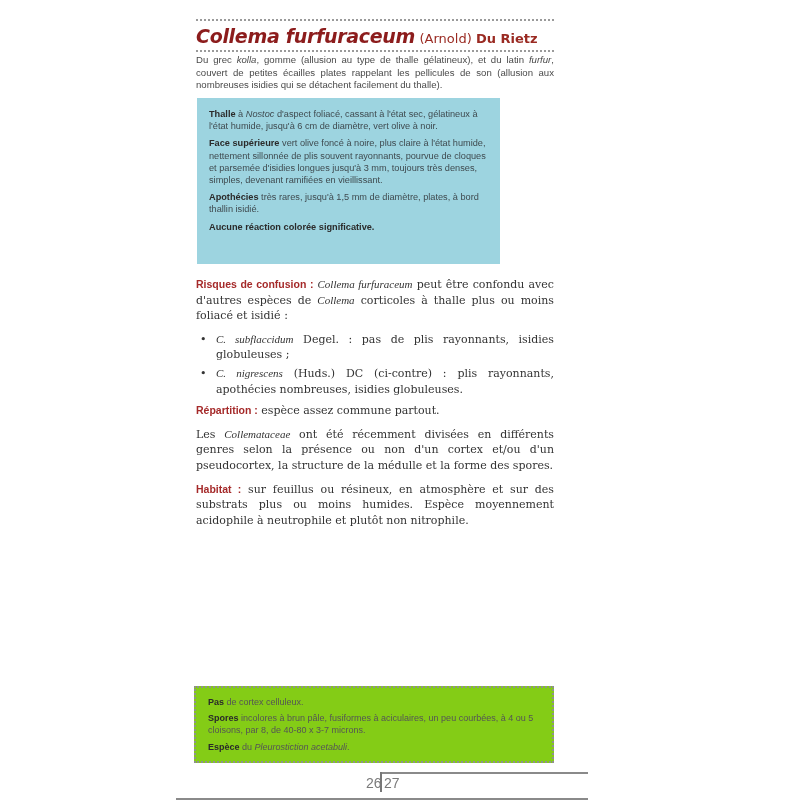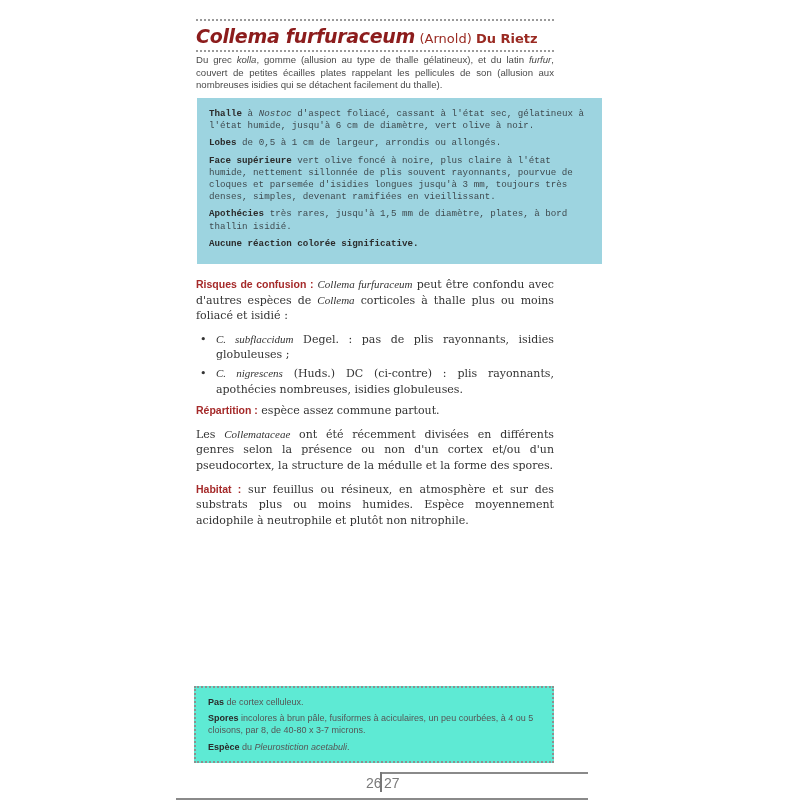--- a/index.html
+++ b/index.html
@@ -11,7 +11,7 @@
   .title .author { font-family:"DejaVu Sans", sans-serif; font-size:13px; font-weight:normal; color:#9a2a22; }
   .title .author b { font-weight:bold; }
   .etym { position:absolute; left:183px; top:54px; width:358px; font-size:9.6px; line-height:12.6px; color:#4a4a4a; text-align:justify; }
-  .bluebox { position:absolute; left:184px; top:98px; width:405px; height:166px; background:#9dd4e0; box-sizing:border-box; padding:10px 12px 0 12px;font-family:Liberation Mono, monospace; }
+  .bluebox { position:absolute; left:184px; top:98px; width:303px; height:166px; background:#9dd4e0; box-sizing:border-box; padding:10px 12px 0 12px; }
   .bluebox p { margin:0 0 5px 0; font-size:9.2px; line-height:12.2px; color:#3f4a4f; }
   .bluebox b { color:#2b2b2b; }
   .main { position:absolute; left:183px; top:277px; width:358px; font-family:"DejaVu Serif", serif; font-size:11px; line-height:15.6px; color:#333; text-align:justify; }

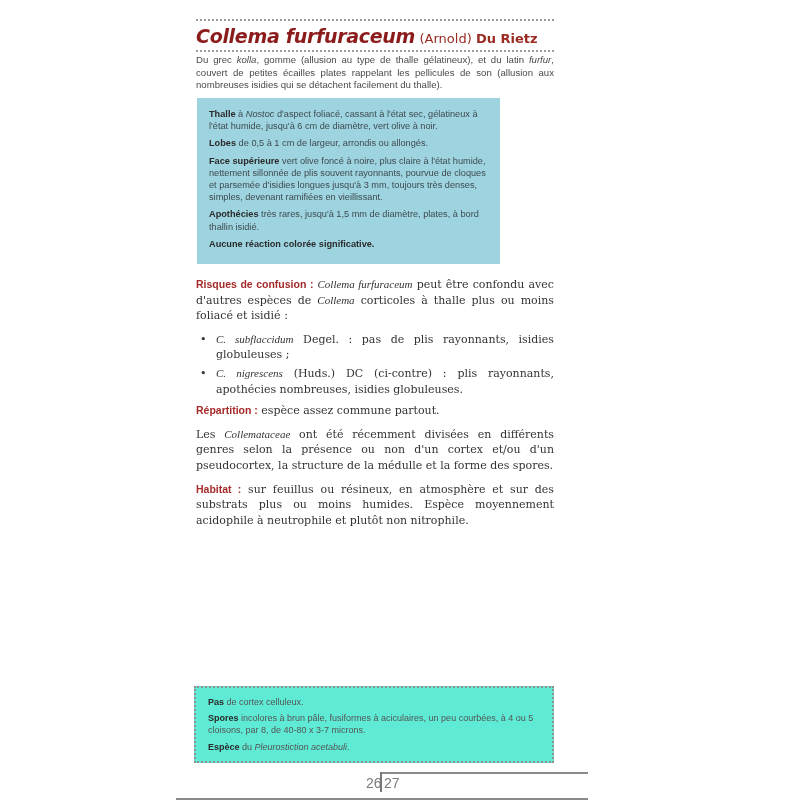--- a/index.html
+++ b/index.html
@@ -49,7 +49,6 @@
 
   <div class="bluebox">
     <p><b>Thalle</b><span> à </span><i>Nostoc</i><span> d'aspect foliacé, cassant à l'état sec, gélatineux à l'état humide, jusqu'à 6 cm de diamètre, vert olive à noir.</span></p>
-    <p><b>Lobes</b><span> de 0,5 à 1 cm de largeur, arrondis ou allongés.</span></p>
     <p><b>Face supérieure</b><span> vert olive foncé à noire, plus claire à l'état humide, nettement sillonnée de plis souvent rayonnants, pourvue de cloques et parsemée d'isidies longues jusqu'à 3 mm, toujours très denses, simples, devenant ramifiées en vieillissant.</span></p>
     <p><b>Apothécies</b><span> très rares, jusqu'à 1,5 mm de diamètre, plates, à bord thallin isidié.</span></p>
     <p><b>Aucune réaction colorée significative.</b></p>

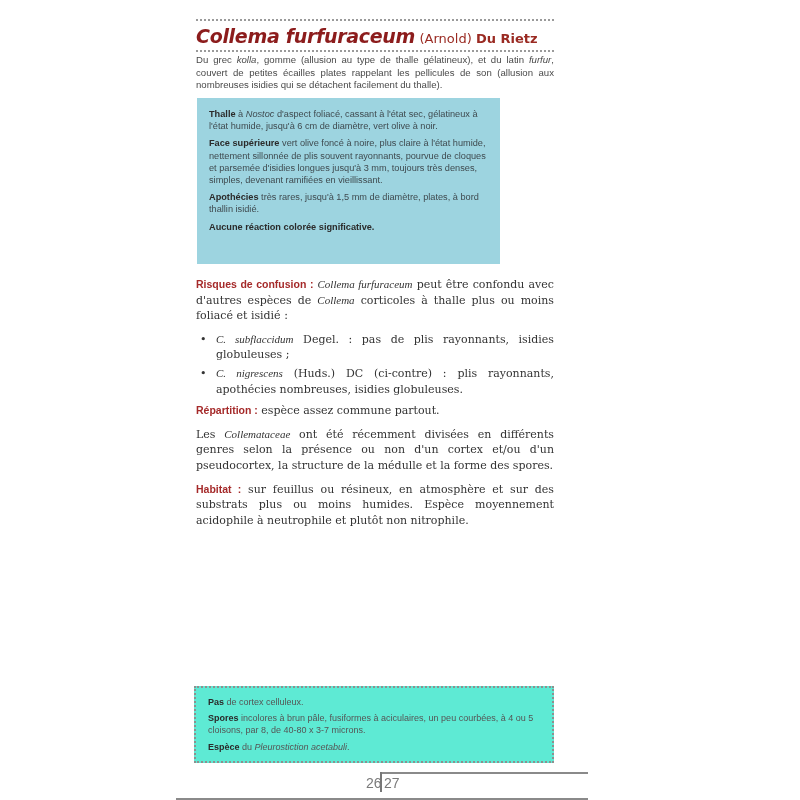--- a/index.html
+++ b/index.html
@@ -21,7 +21,7 @@
   .main ul { margin:0 0 6px 0; padding:0 0 0 20px; list-style:none; }
   .main li { position:relative; margin:0 0 3px 0; }
   .main li .bullet { position:absolute; left:-16px; top:0; }
-  .bottombox { position:absolute; left:181px; top:686px; width:360px; height:77px; background:#5eead4; border:2px dotted #8f8f8f; box-sizing:border-box; padding:8px 12px 0 12px; }
+  .bottombox { position:absolute; left:181px; top:686px; width:360px; height:77px; background:#84cc16; border:2px dotted #8f8f8f; box-sizing:border-box; padding:8px 12px 0 12px; }
   .bottombox p { margin:0 0 4px 0; font-size:9px; line-height:12.2px; color:#555; }
   .bottombox b { color:#2a2a2a; }
   .pagenum { position:absolute; top:775px; font-size:14px; color:#7a7a7a; }

